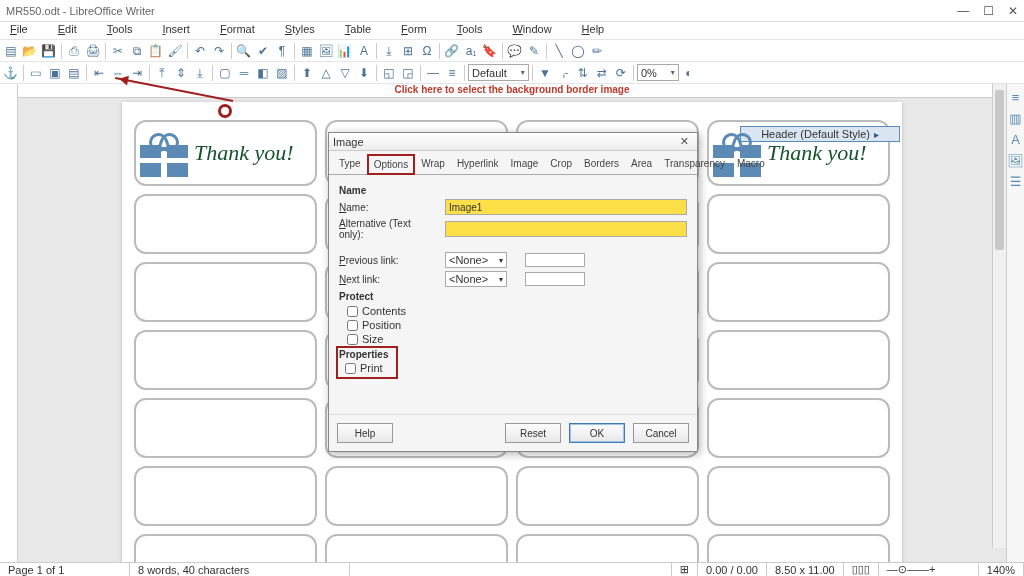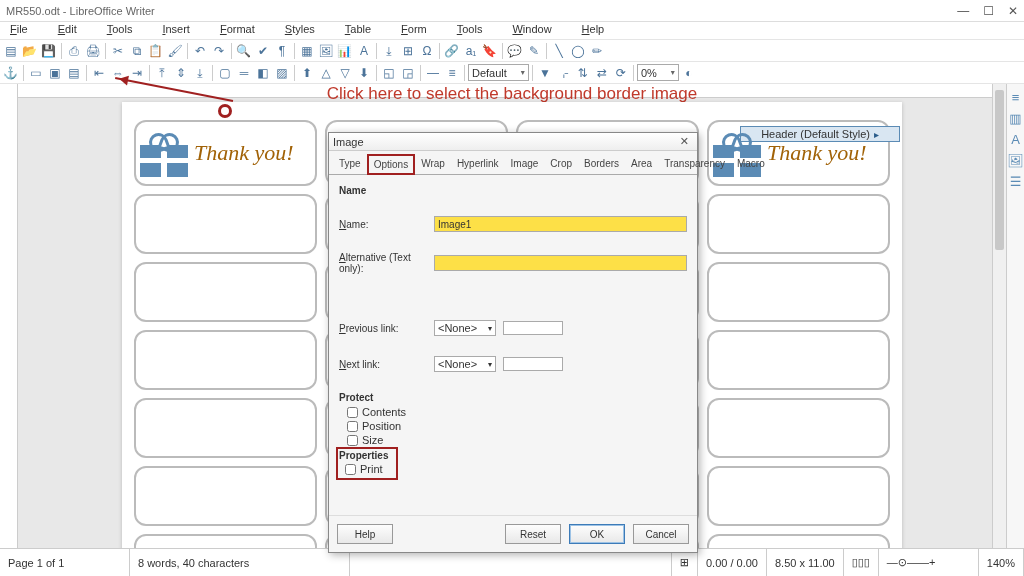--- a/index.html
+++ b/index.html
@@ -21,7 +21,7 @@
 .docarea{flex:1;overflow:hidden;position:relative}
 .rulerH{height:14px;background:#fff;border-bottom:1px solid #ccc;margin-left:0}
 .page{background:#fff;margin:4px auto;width:780px;height:900px;box-shadow:0 1px 4px rgba(0,0,0,.2);padding:18px 12px;position:relative}
-.hint{position:absolute;top:-18px;left:50%;transform:translateX(-50%);color:#c0392b;font-size:17px;font-weight:400;background:transparent;white-space:nowrap}
+.hint{position:absolute;top:-18px;left:50%;transform:translateX(-50%);color:#c0392b;font-size:10px;font-weight:700;background:transparent;white-space:nowrap}
 .hdrbadge{position:absolute;top:24px;right:2px;background:#d9e6f2;border:1px solid #5b8bb5;font-size:10px;padding:1px 20px;color:#2a5c8a;display:flex;align-items:center;gap:4px}
 .hdrbadge::after{content:"▸";font-size:10px;color:#2a5c8a}
 .grid{display:grid;grid-template-columns:repeat(4,1fr);gap:8px}

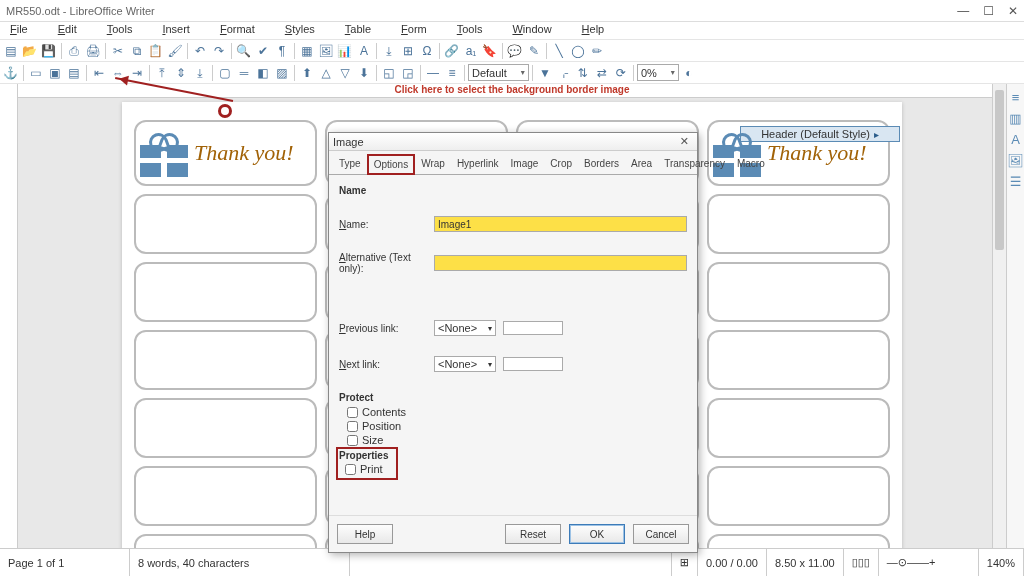--- a/index.html
+++ b/index.html
@@ -35,7 +35,7 @@
 .gift .bow::before,.gift .bow::after{content:"";position:absolute;width:13px;height:13px;border:3px solid #5b8bb5;border-radius:50% 50% 0 50%;top:0}
 .gift .bow::before{left:0;transform:rotate(-20deg)}
 .gift .bow::after{right:0;transform:rotate(110deg)}
-.ty{font-family:"Brush Script MT",cursive;font-size:22px;color:#a16207;font-style:italic}
+.ty{font-family:"Brush Script MT",cursive;font-size:22px;color:#14532d;font-style:italic}
 .sidepanel{position:absolute;top:84px;right:0;width:18px;bottom:14px;background:#f7f7f7;border-left:1px solid #ccc;display:flex;flex-direction:column;align-items:center;gap:6px;padding-top:6px}
 .sidepanel span{font-size:13px;color:#5b8bb5}
 .statusbar{position:absolute;bottom:0;left:0;right:0;height:28px;background:#fff;border-top:1px solid #ccc;display:flex;align-items:center;font-size:10px;color:#555}

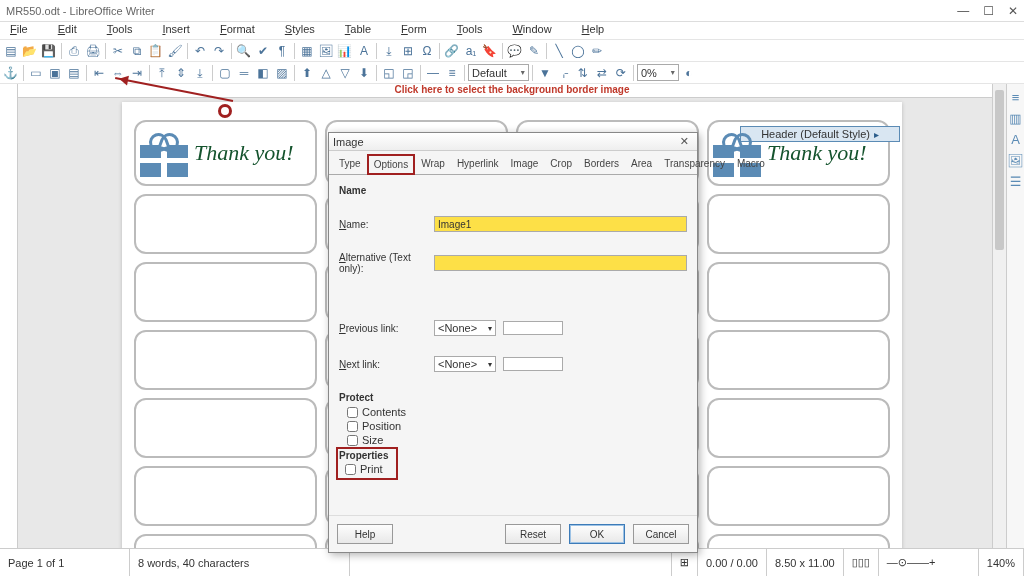--- a/index.html
+++ b/index.html
@@ -49,7 +49,7 @@
 .tab.active{border:1px solid #aaa;border-bottom:1px solid #f5f5f5;background:#f5f5f5}
 .dlgbody{padding:6px 10px}
 .sect{font-weight:bold;font-size:10px;margin:4px 0 3px}
-.row{display:flex;align-items:center;margin:20px 0;gap:3px}
+.row{display:flex;align-items:center;margin:3px 0;gap:14px}
 .row label{width:92px;font-size:10px;text-align:left}
 .row label:first-letter{text-decoration:underline}
 .row input[type=text]{flex:1;height:16px;border:1px solid #aaa;font-size:10px;padding:0 3px;background:#fde047}

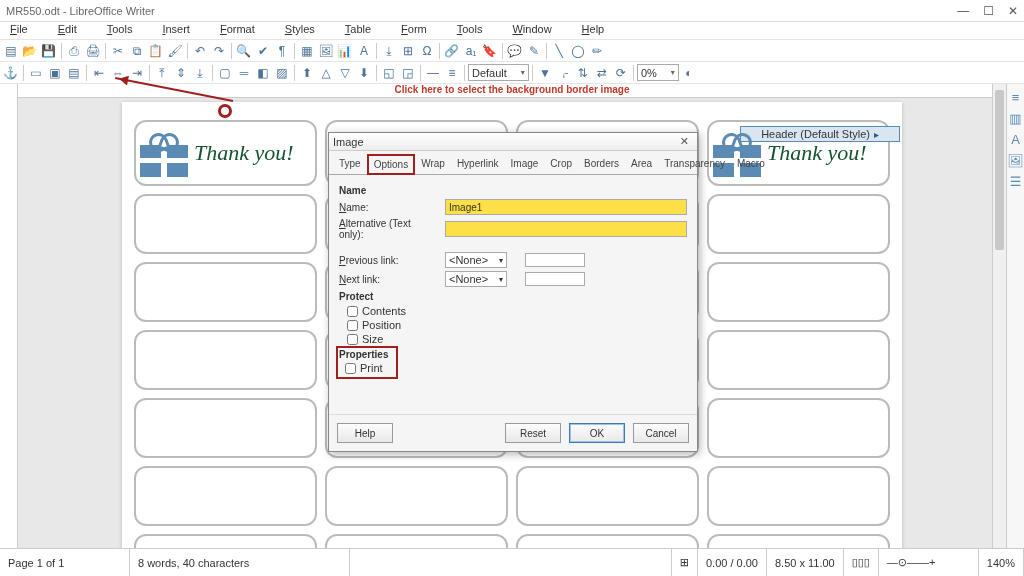--- a/index.html
+++ b/index.html
@@ -38,7 +38,7 @@
 .ty{font-family:"Brush Script MT",cursive;font-size:22px;color:#14532d;font-style:italic}
 .sidepanel{position:absolute;top:84px;right:0;width:18px;bottom:14px;background:#f7f7f7;border-left:1px solid #ccc;display:flex;flex-direction:column;align-items:center;gap:6px;padding-top:6px}
 .sidepanel span{font-size:13px;color:#5b8bb5}
-.statusbar{position:absolute;bottom:0;left:0;right:0;height:28px;background:#fff;border-top:1px solid #ccc;display:flex;align-items:center;font-size:10px;color:#555}
+.statusbar{position:absolute;bottom:0;left:0;right:0;height:14px;background:#fff;border-top:1px solid #ccc;display:flex;align-items:center;font-size:10px;color:#555}
 .statusbar>div{padding:0 8px;border-right:1px solid #ccc;height:100%;display:flex;align-items:center}
 .dialog{position:absolute;top:132px;left:328px;width:370px;background:#f5f5f5;border:1px solid #888;box-shadow:2px 2px 8px rgba(0,0,0,.3);z-index:50}
 .dlgtitle{height:18px;background:linear-gradient(#fff,#eee);display:flex;align-items:center;padding:0 4px;border-bottom:1px solid #ccc}

